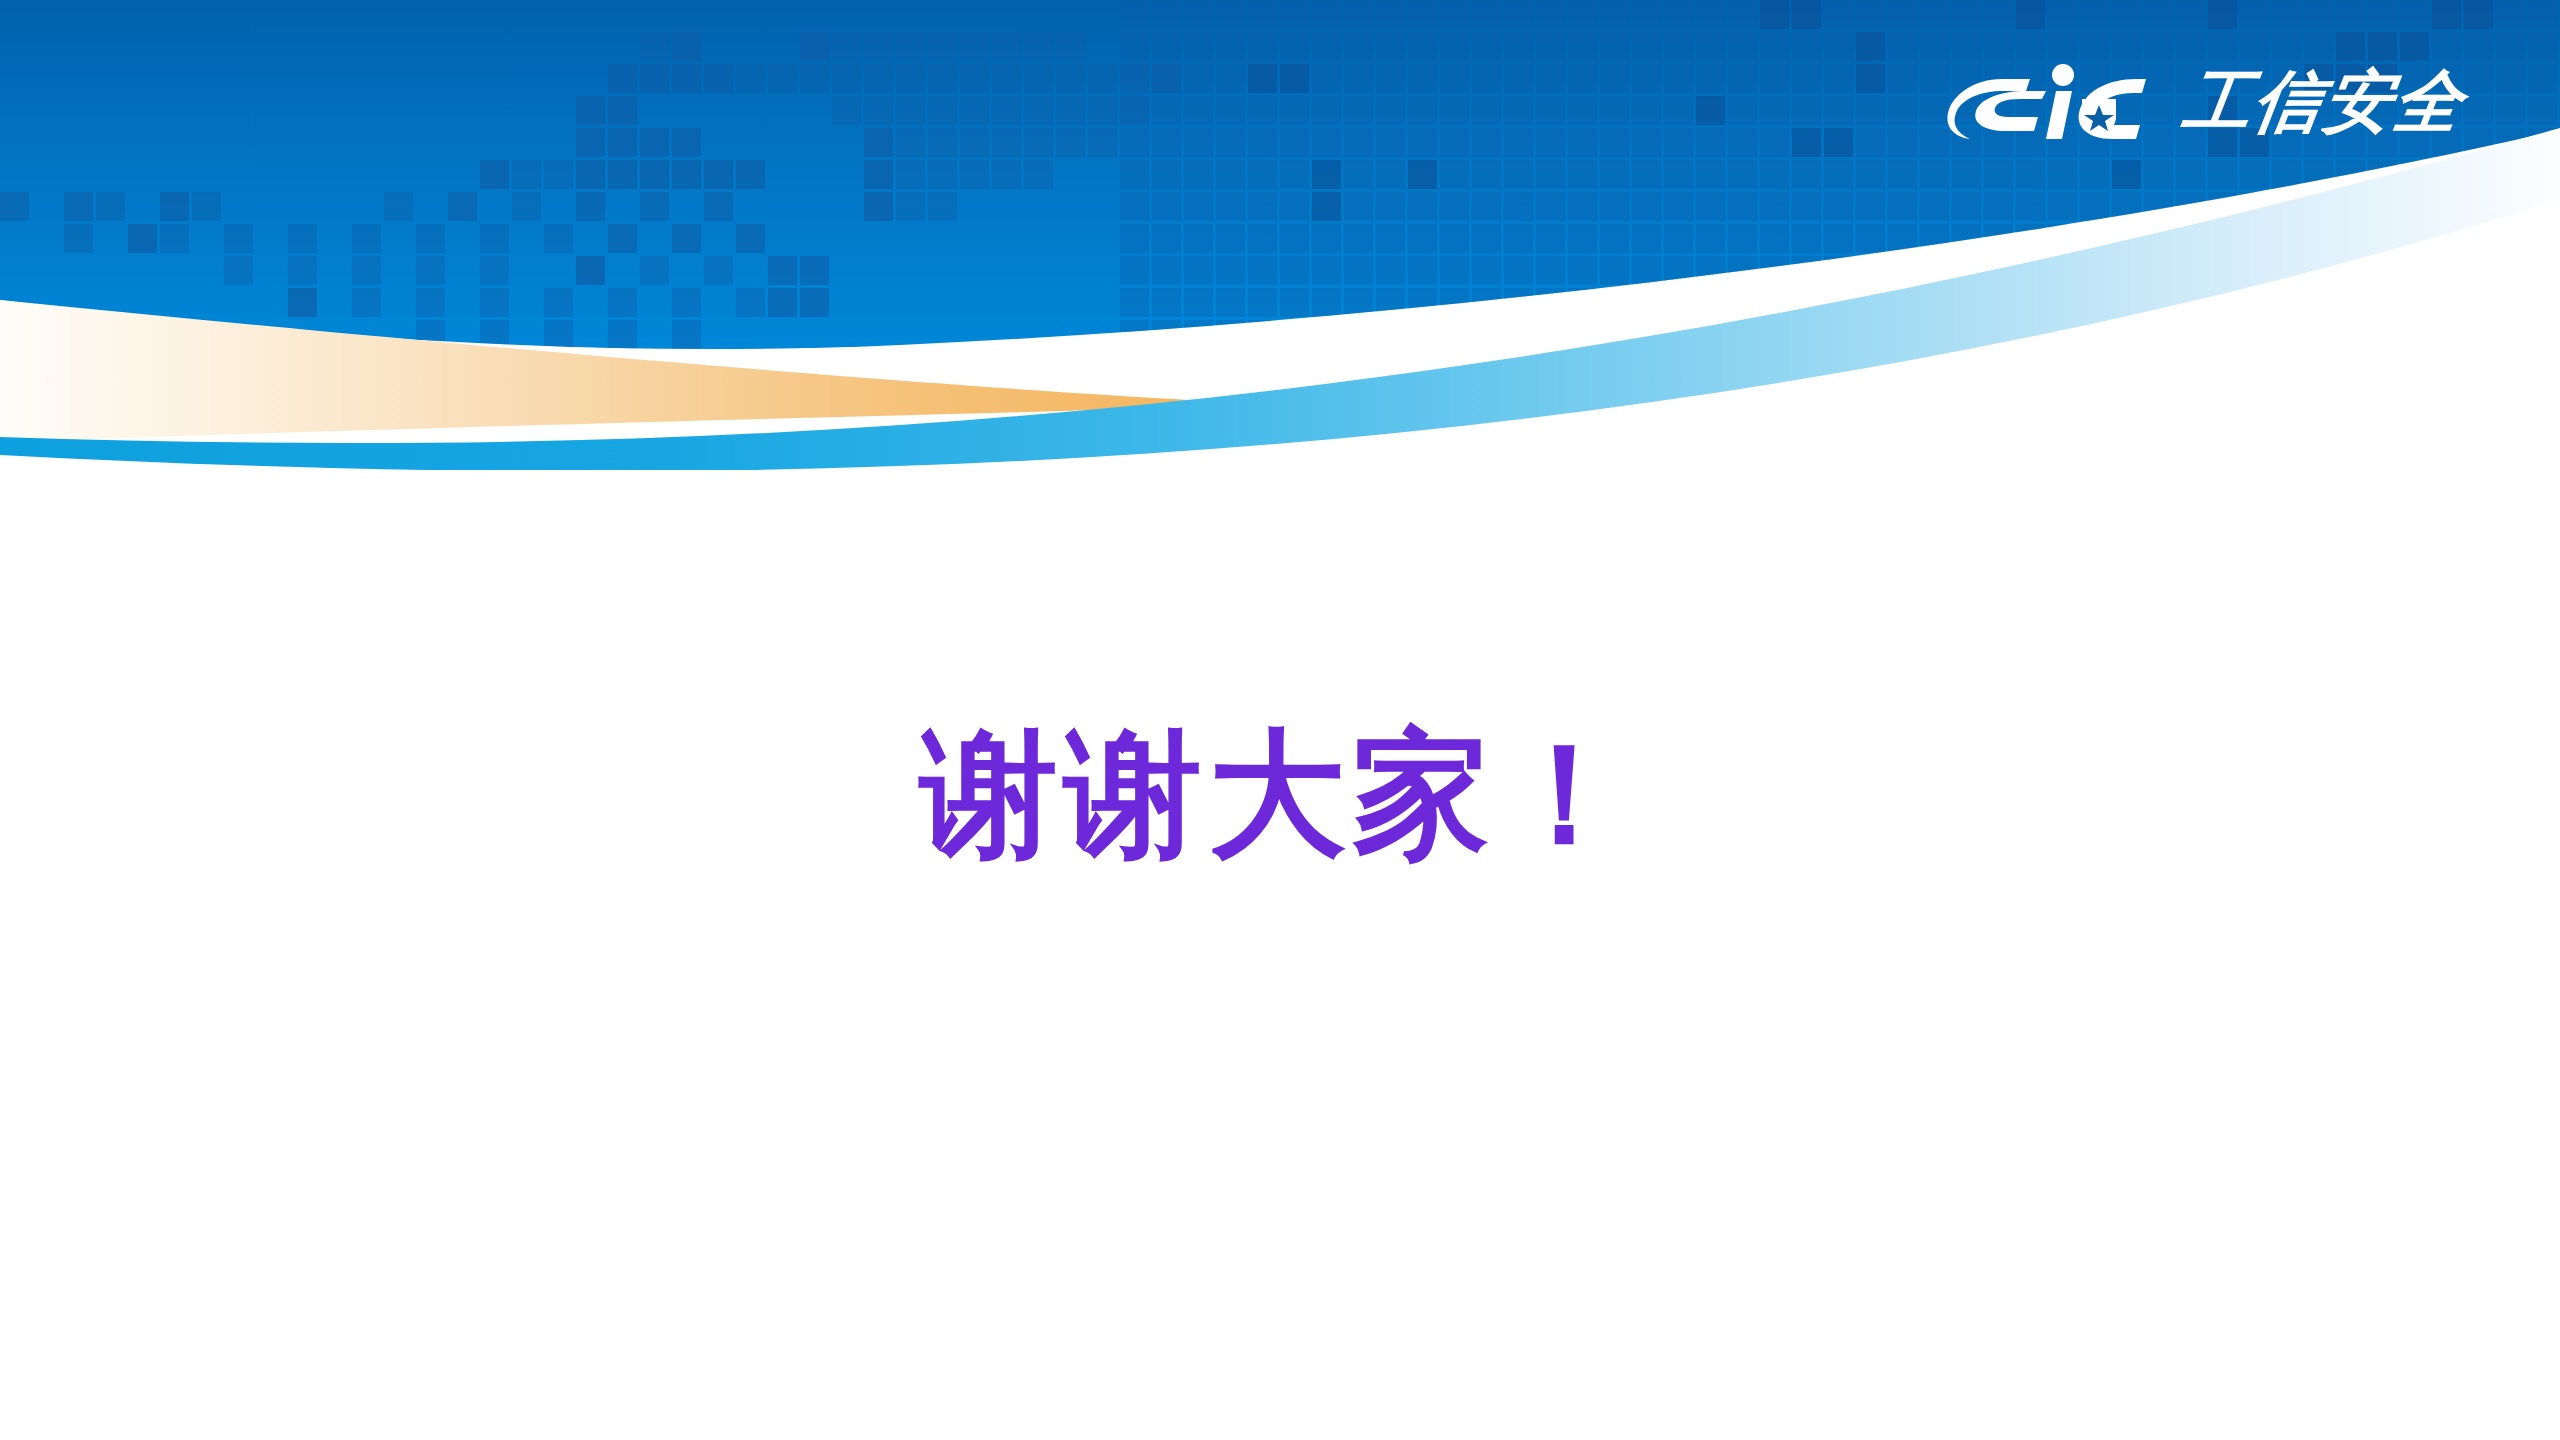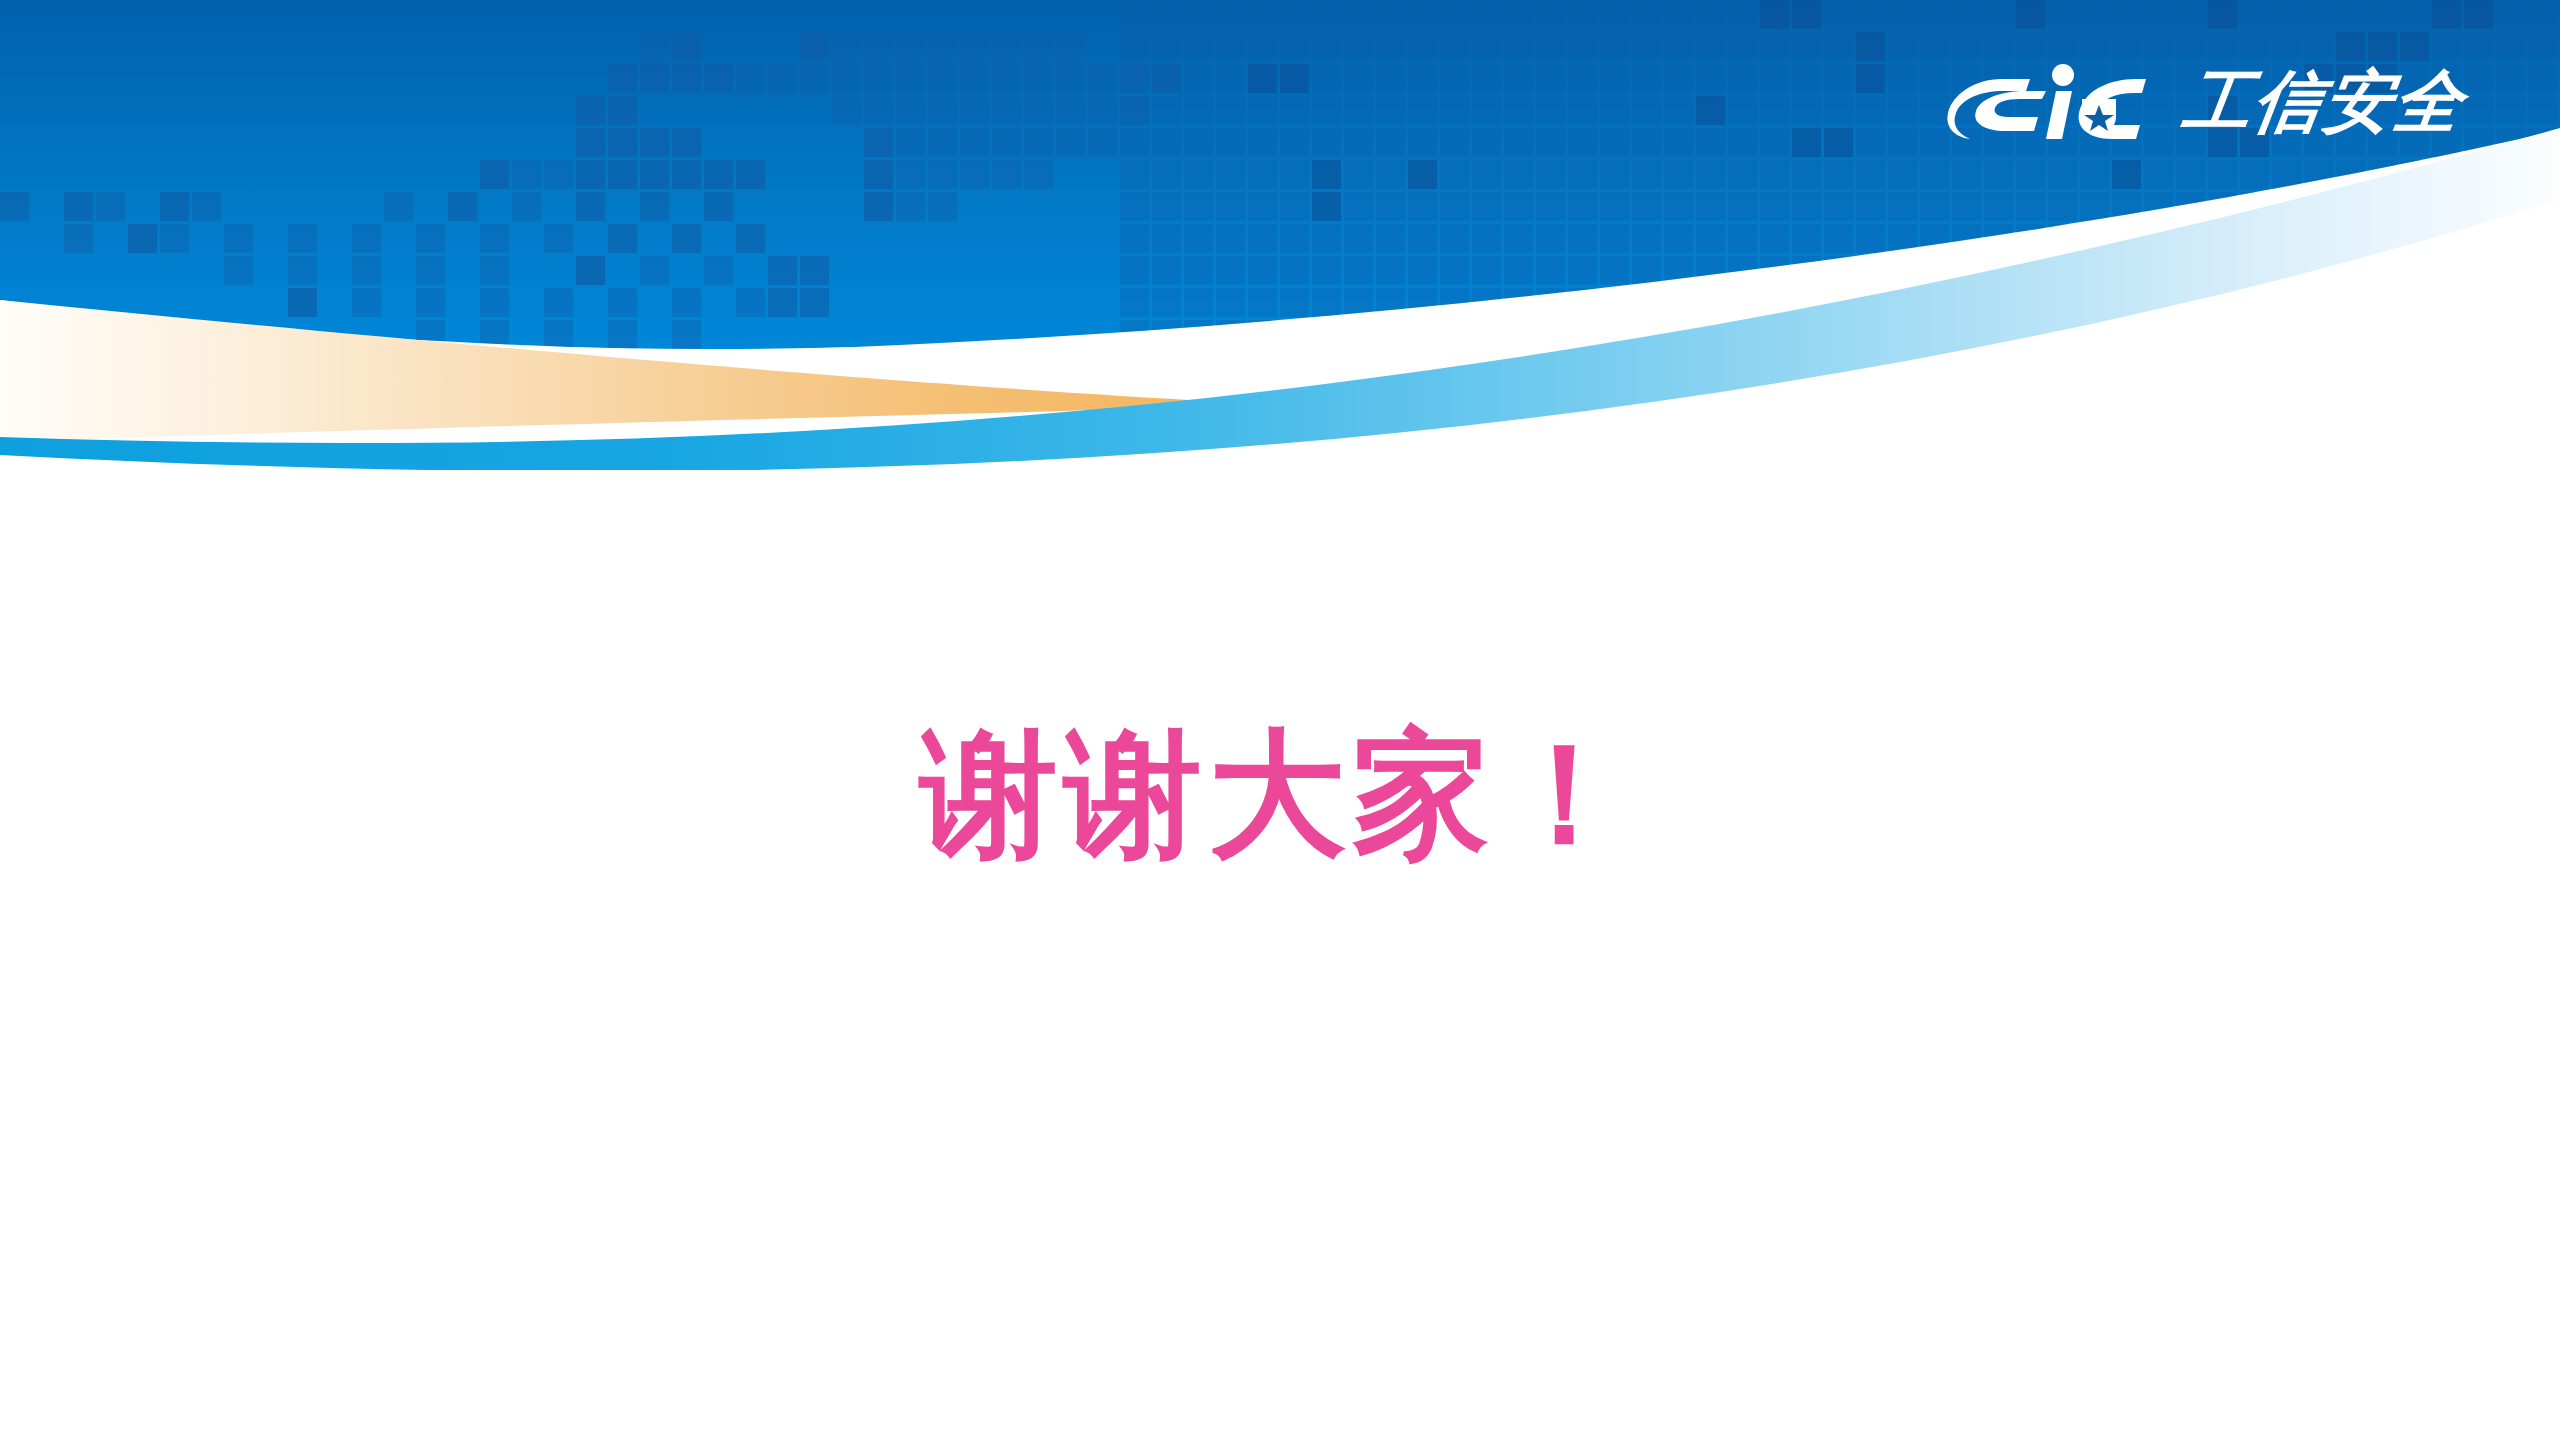--- a/index.html
+++ b/index.html
@@ -79,7 +79,7 @@
     font-family: "DejaVu Sans", "Liberation Sans", sans-serif;
     font-size: 138px;
     font-weight: 700;
-    color: #ec4899;
+    color: #6d28d9;
     letter-spacing: 6px;
     line-height: 1.12;
     white-space: nowrap;

